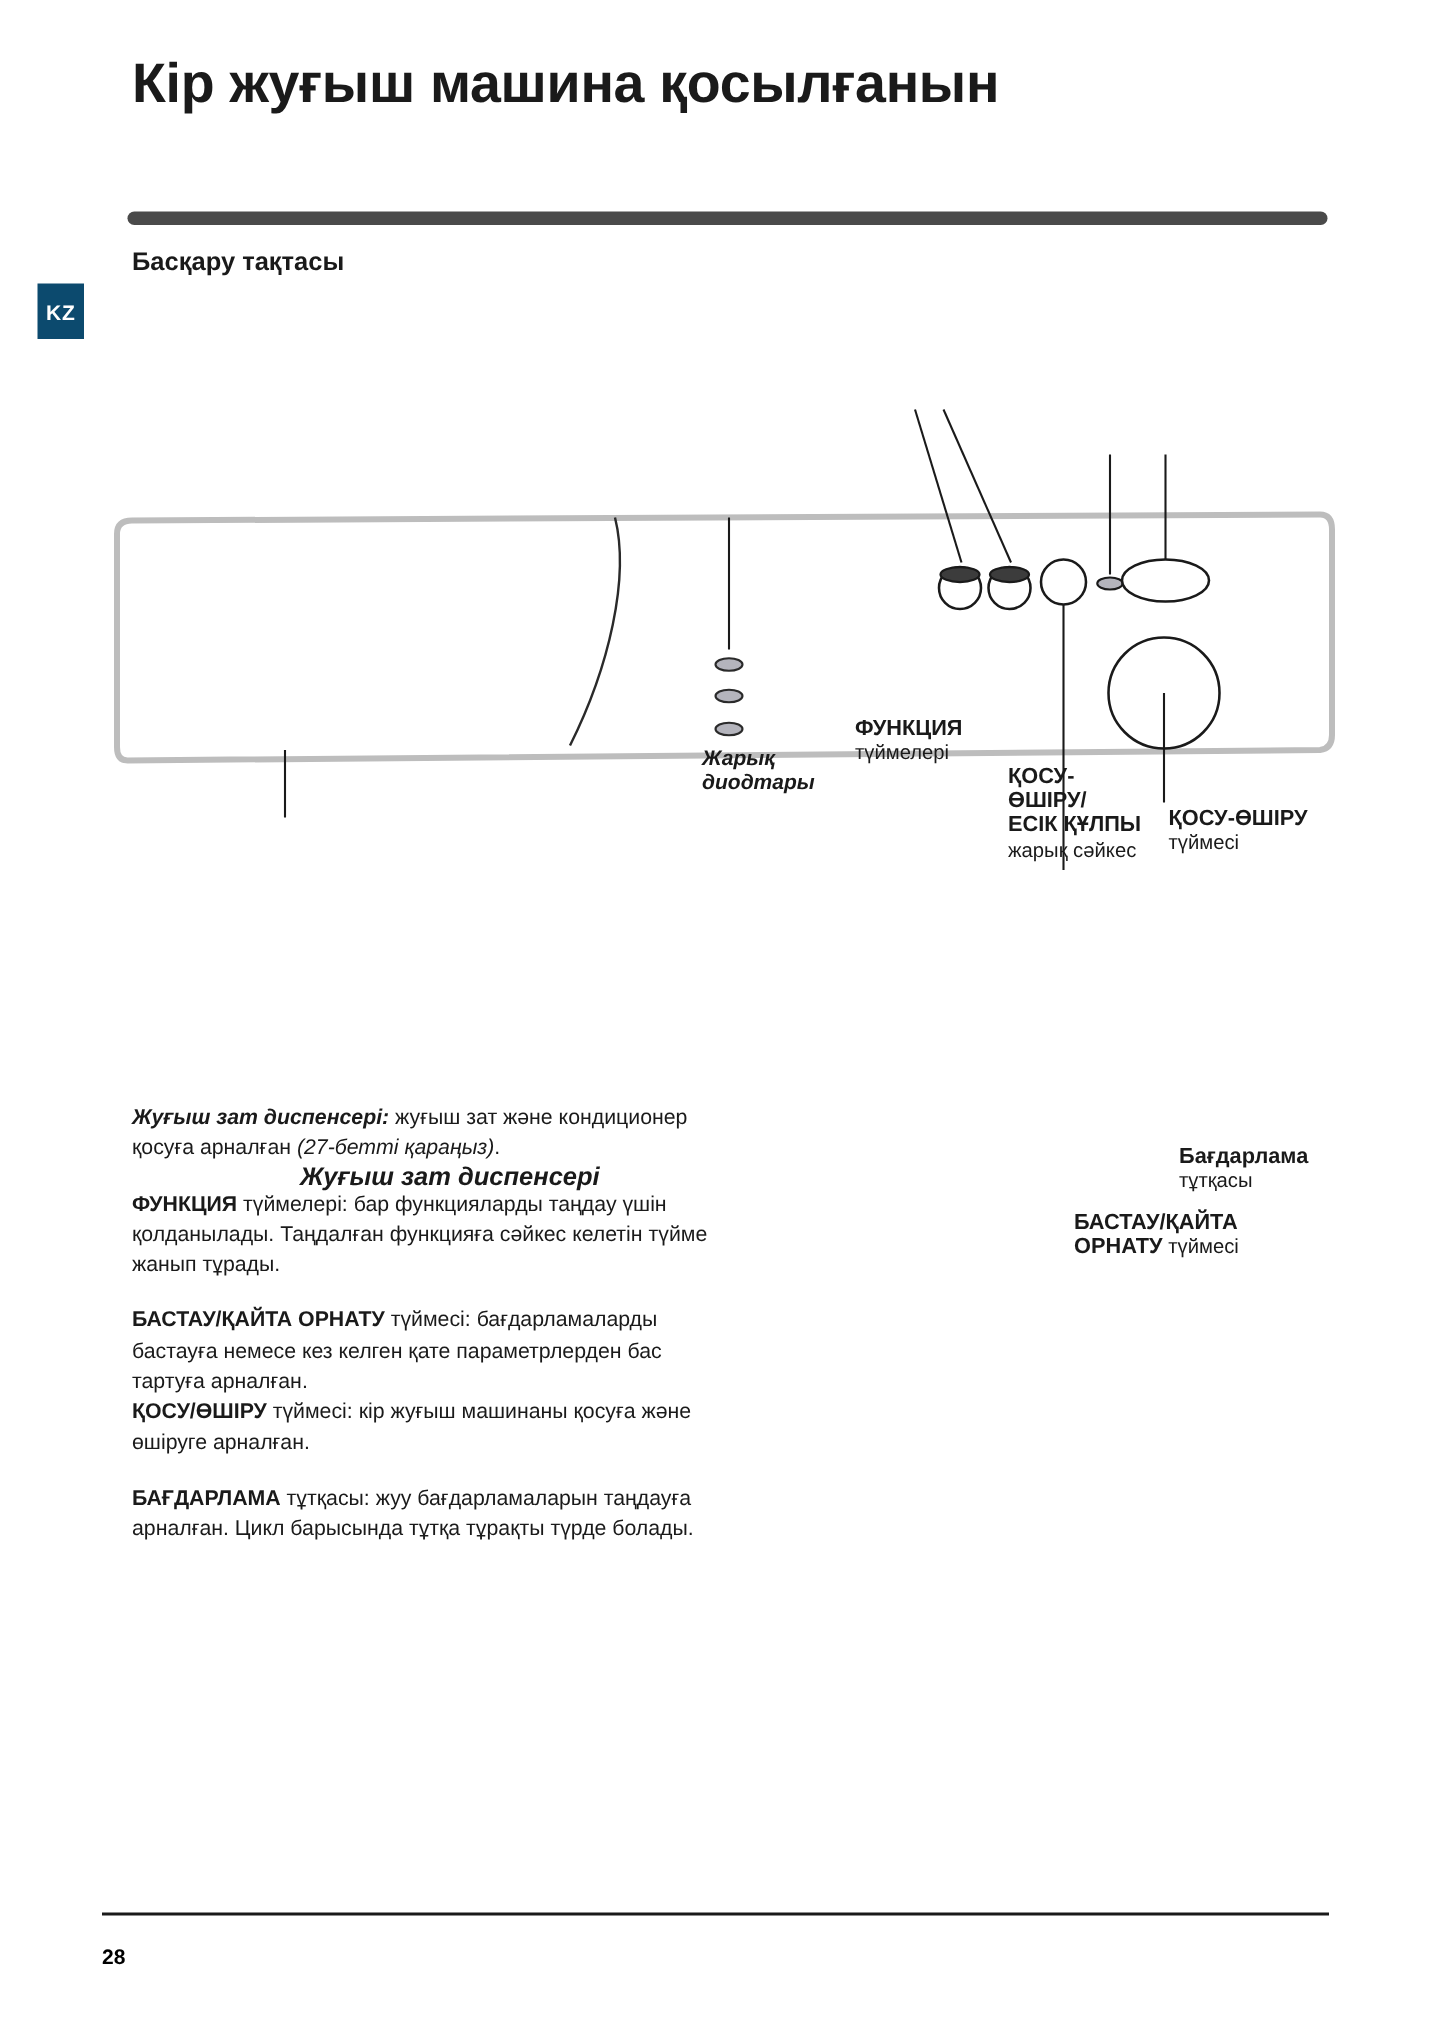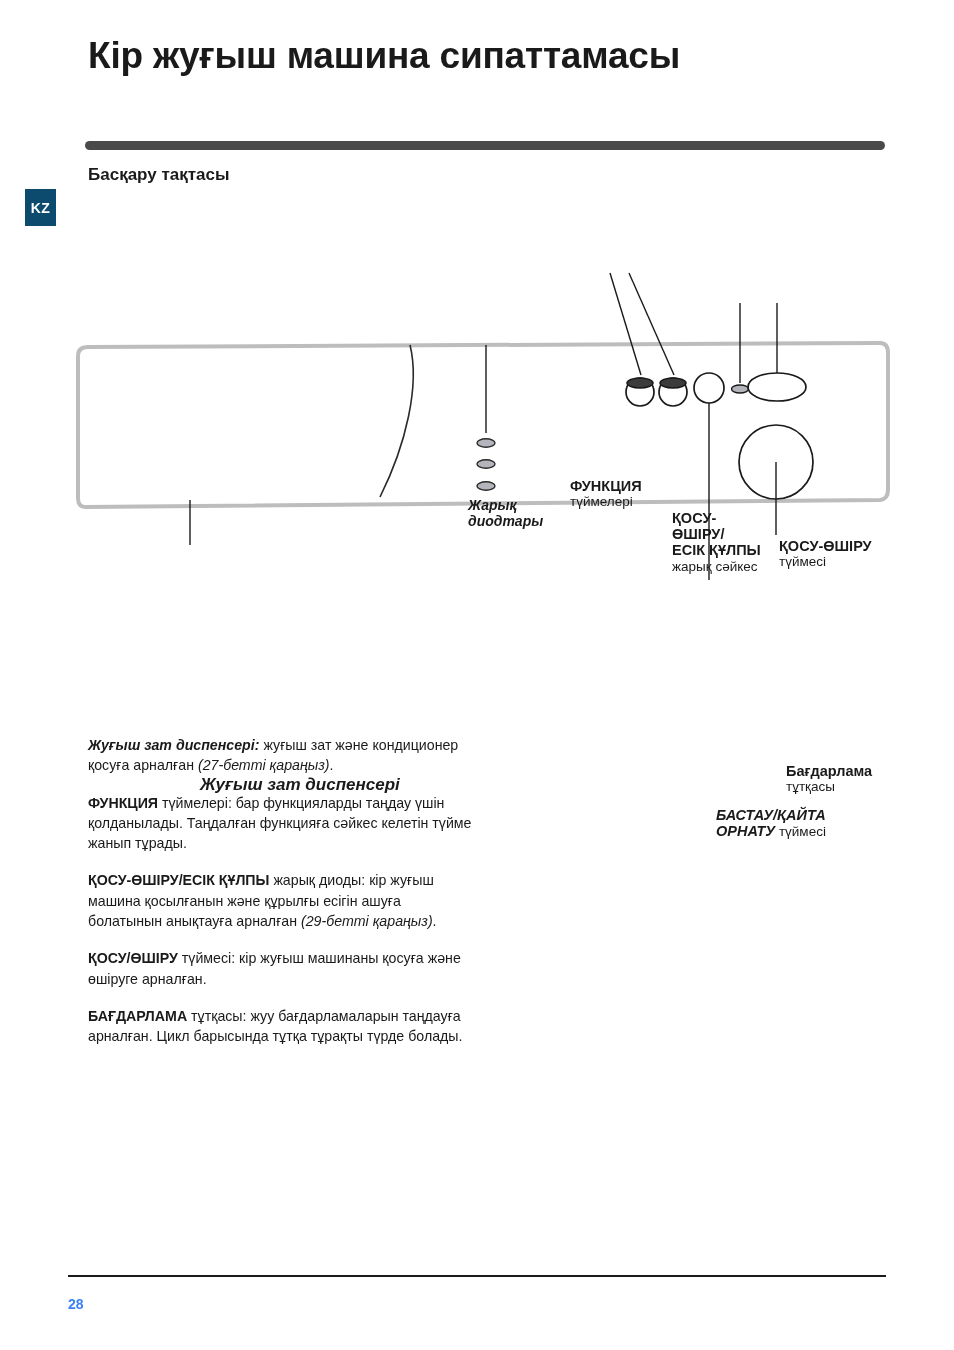--- a/index.html
+++ b/index.html
@@ -137,7 +137,7 @@
 </head>
 <body>
 
-<div id="page-title">Кір жуғыш машина сипаттамасы</div>
+<div id="page-title">Кір жуғыш машина қосылғанын</div>
 
 <div id="header-rule"></div>
 

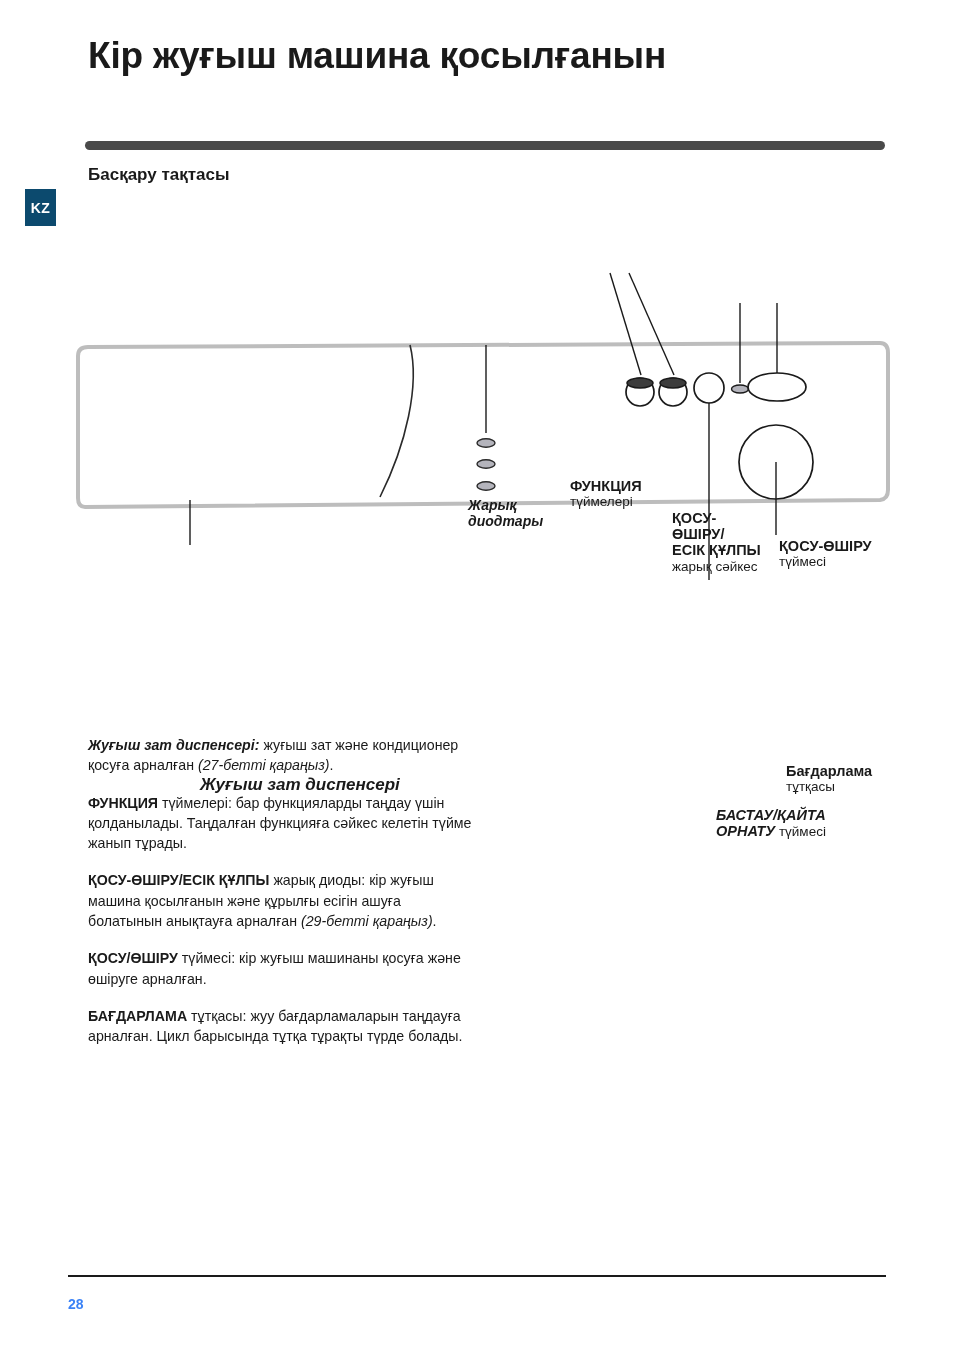--- a/index.html
+++ b/index.html
@@ -98,7 +98,7 @@
   #lbl-program    { left: 786px; top: 528px; width: 150px; }
   #lbl-program .b { font-size: 14.5px; }
   #lbl-start      { left: 716px; top: 572px; width: 180px; text-align: left; }
-  #lbl-start .b   { font-size: 14.5px; font-style: italic; }
+  #lbl-start .b   { font-size: 14.5px; }
 
   
   #body-copy {

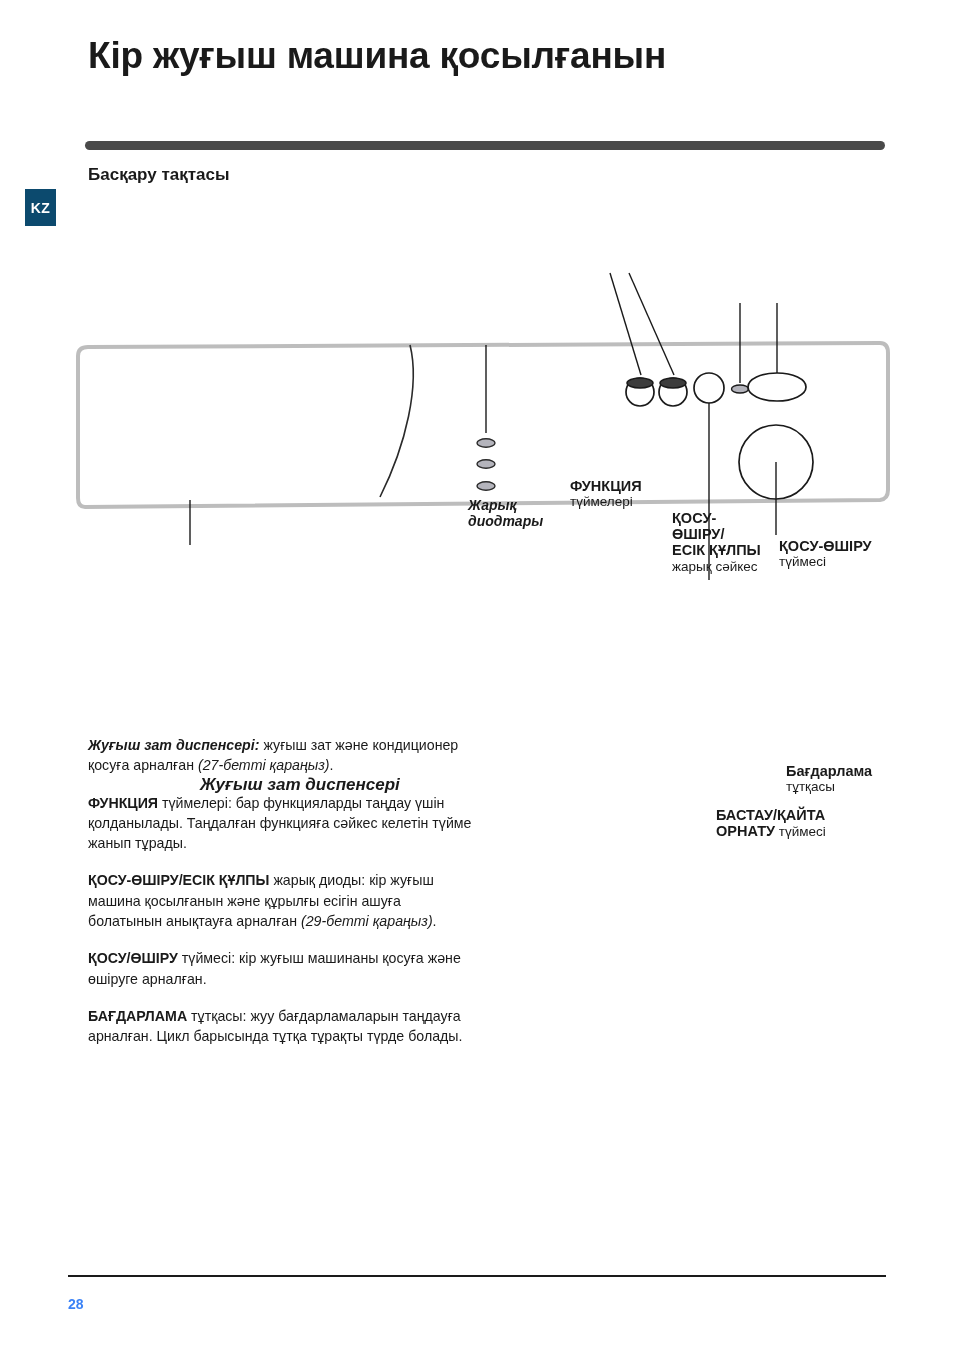--- a/index.html
+++ b/index.html
@@ -236,6 +236,7 @@
 <div id="body-copy">
     <p><span class="ib">Жуғыш зат диспенсері:</span><span> жуғыш зат және кондиционер қосуға арналған </span><span class="i">(27-бетті қараңыз)</span><span>.</span></p>
     <p><span class="b">ФУНКЦИЯ</span><span> түймелері: бар функцияларды таңдау үшін қолданылады. Таңдалған функцияға сәйкес келетін түйме жанып тұрады.</span></p>
+    <p class="tight"><span class="b">БАСТАУ/ҚАЙТА ОРНАТУ</span><span> түймесі: бағдарламаларды бастауға немесе кез келген қате параметрлерден бас тартуға арналған.</span></p>
     <p><span class="b">ҚОСУ-ӨШІРУ/ЕСІК ҚҰЛПЫ</span><span> жарық диоды: кір жуғыш машина қосылғанын және құрылғы есігін ашуға болатынын анықтауға арналған </span><span class="i">(29-бетті қараңыз)</span><span>.</span></p>
     <p><span class="b">ҚОСУ/ӨШІРУ</span><span> түймесі: кір жуғыш машинаны қосуға және өшіруге арналған.</span></p>
     <p><span class="b">БАҒДАРЛАМА</span><span> тұтқасы: жуу бағдарламаларын таңдауға арналған. Цикл барысында тұтқа тұрақты түрде болады.</span></p>

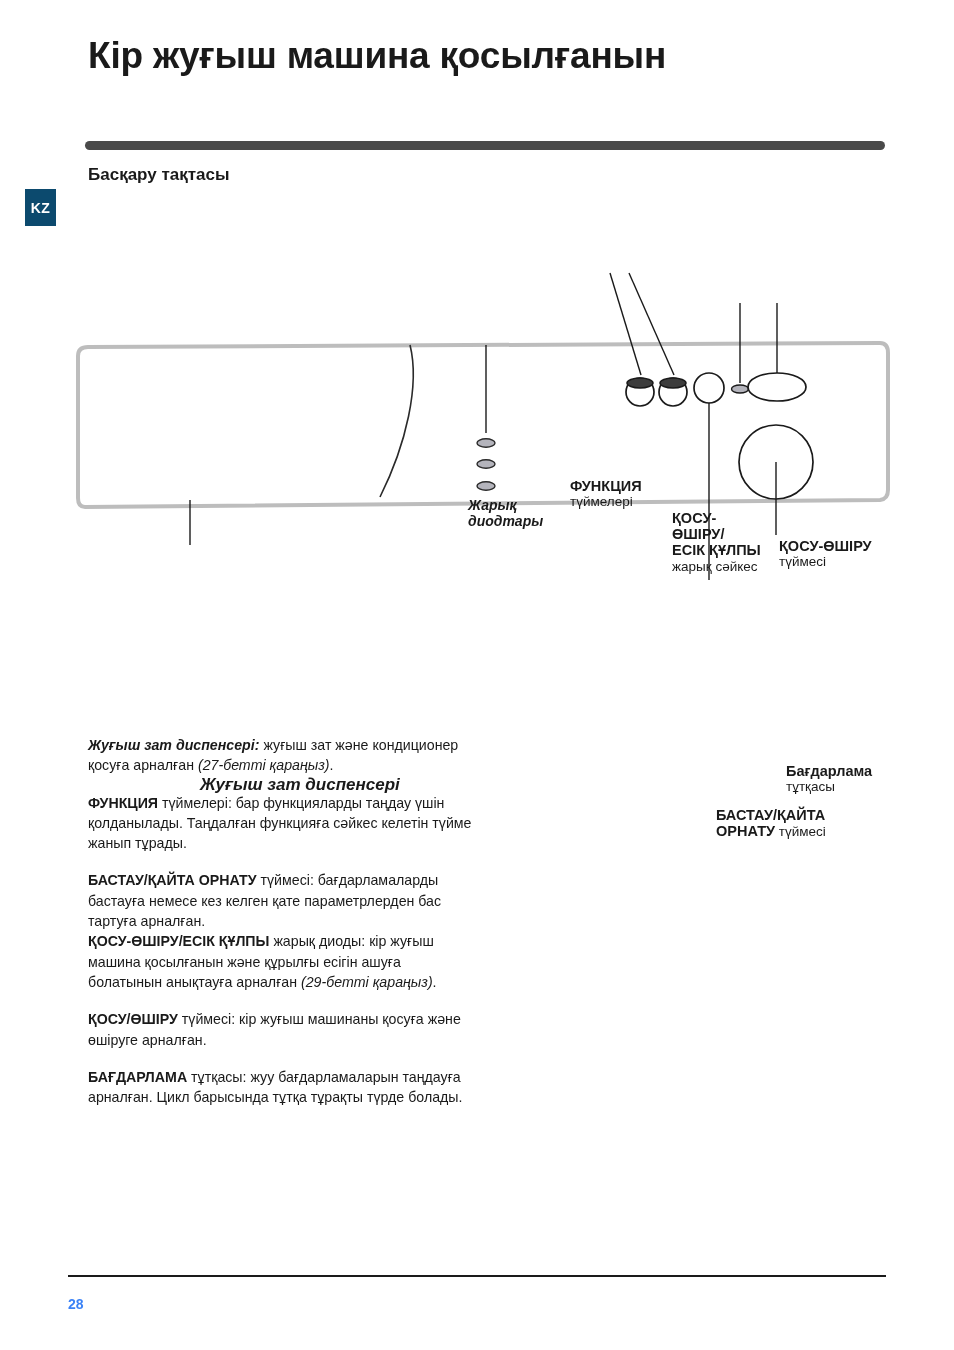--- a/index.html
+++ b/index.html
@@ -237,7 +237,6 @@
     <p><span class="ib">Жуғыш зат диспенсері:</span><span> жуғыш зат және кондиционер қосуға арналған </span><span class="i">(27-бетті қараңыз)</span><span>.</span></p>
     <p><span class="b">ФУНКЦИЯ</span><span> түймелері: бар функцияларды таңдау үшін қолданылады. Таңдалған функцияға сәйкес келетін түйме жанып тұрады.</span></p>
     <p class="tight"><span class="b">БАСТАУ/ҚАЙТА ОРНАТУ</span><span> түймесі: бағдарламаларды бастауға немесе кез келген қате параметрлерден бас тартуға арналған.</span></p>
-    <p><span class="b">ҚОСУ-ӨШІРУ/ЕСІК ҚҰЛПЫ</span><span> жарық диоды: кір жуғыш машина қосылғанын және құрылғы есігін ашуға болатынын анықтауға арналған </span><span class="i">(29-бетті қараңыз)</span><span>.</span></p>
     <p><span class="b">ҚОСУ/ӨШІРУ</span><span> түймесі: кір жуғыш машинаны қосуға және өшіруге арналған.</span></p>
     <p><span class="b">БАҒДАРЛАМА</span><span> тұтқасы: жуу бағдарламаларын таңдауға арналған. Цикл барысында тұтқа тұрақты түрде болады.</span></p>
   </div>

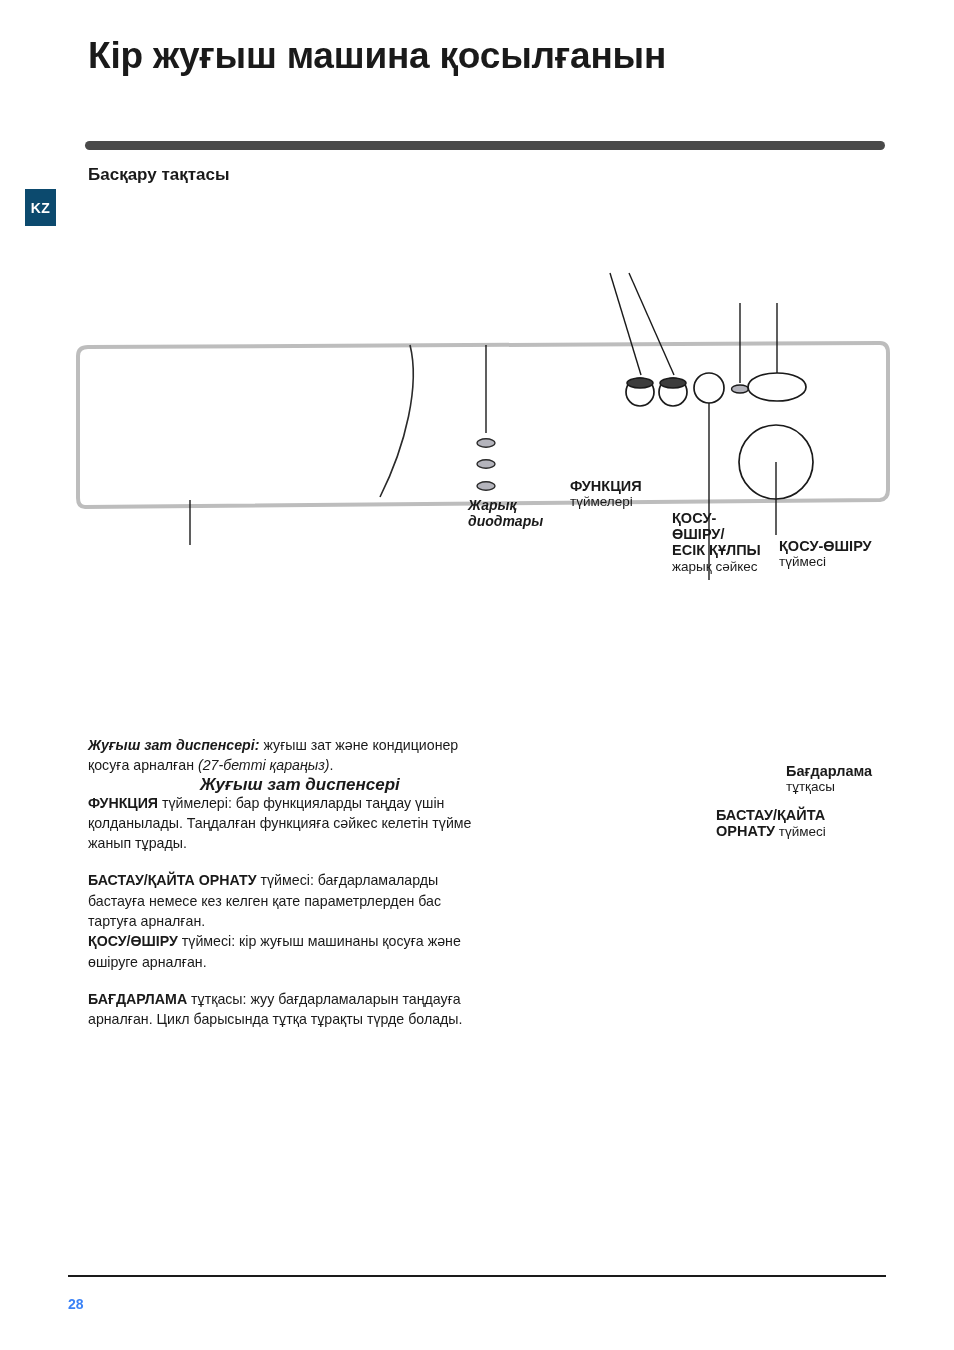--- a/index.html
+++ b/index.html
@@ -131,7 +131,7 @@
     top: 1296px;
     font-size: 14px;
     font-weight: bold;
-    color: #3b82f6;
+    color: #000000;
   }
 </style>
 </head>

